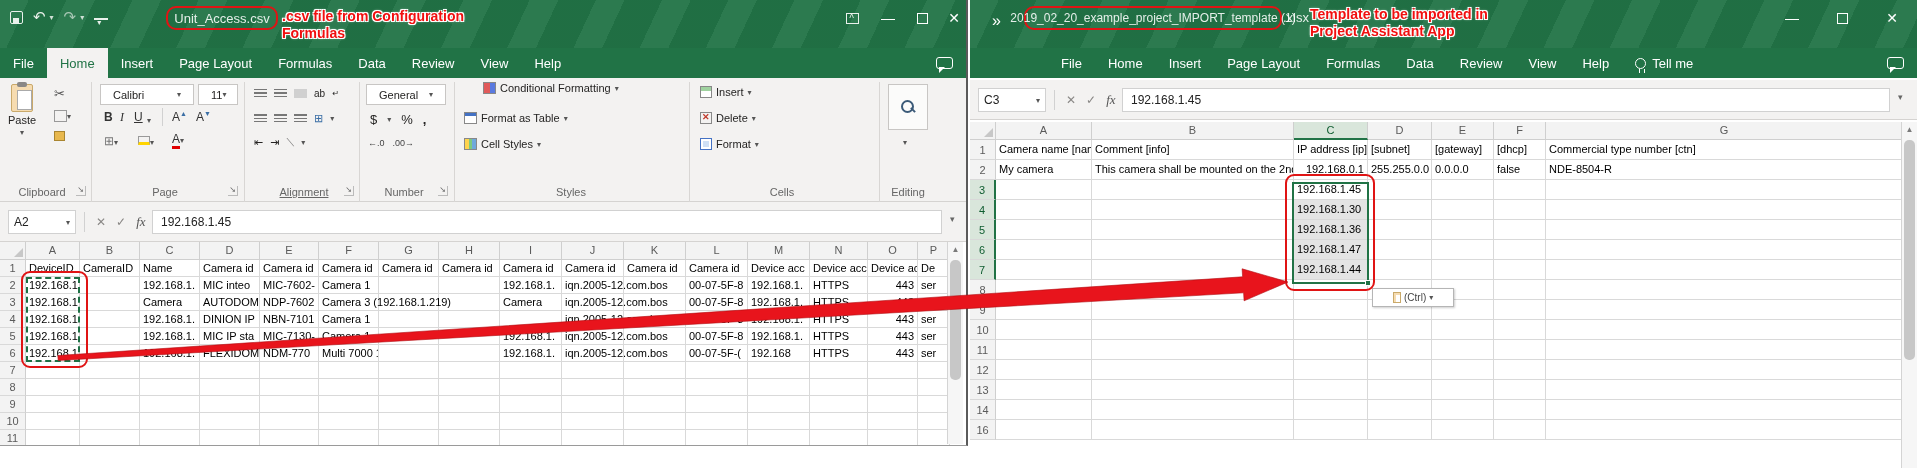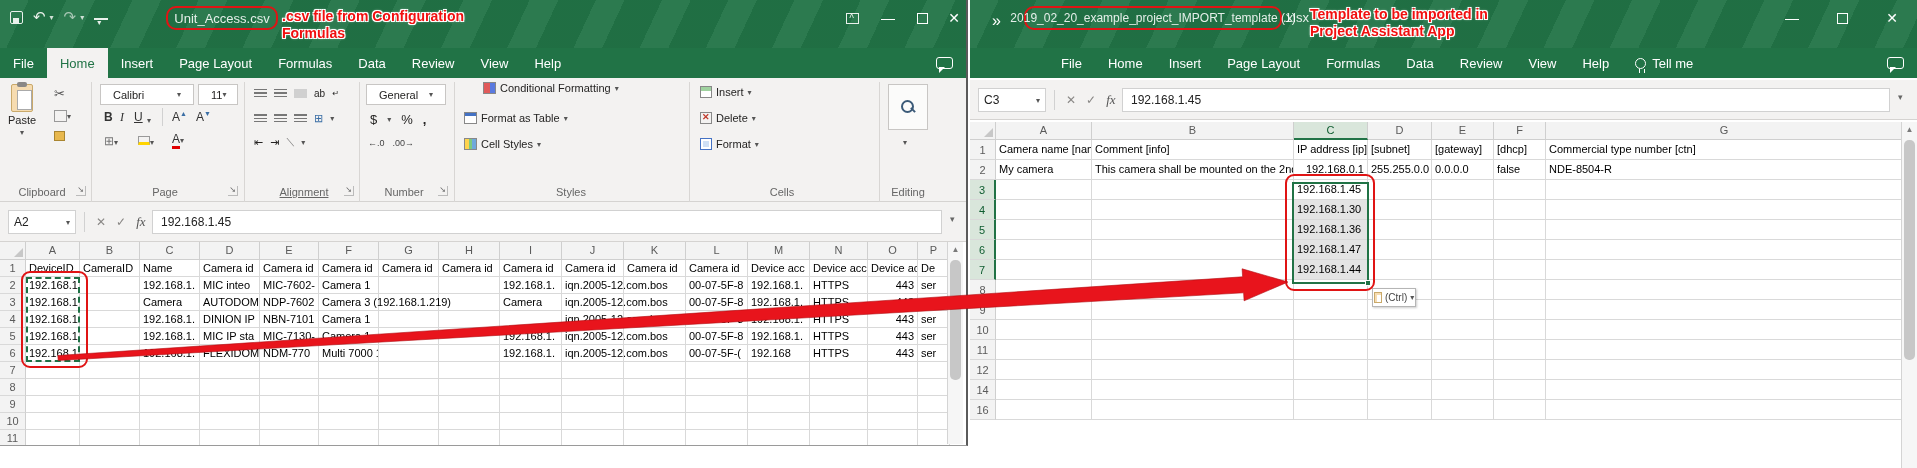--- a/index.html
+++ b/index.html
@@ -93,7 +93,7 @@
   .ants { position:absolute; border:2px dashed #1e7145; z-index:30; pointer-events:none; }
   .rangebrd { position:absolute; border:2px solid #217346; z-index:35; pointer-events:none; }
   .handle { position:absolute; width:6px; height:6px; background:#217346; border:1px solid #fff; z-index:36; }
-  .pastebtn { position:absolute; height:19px; background:#fff; border:1px solid #b5b5b5; box-shadow:1px 1px 2px rgba(0,0,0,0.2); display:flex; align-items:center; gap:3px; padding:0 1px; font-size:10px; color:#444; z-index:38; }
+  .pastebtn { position:absolute; height:19px; background:#fff; border:1px solid #b5b5b5; box-shadow:1px 1px 2px rgba(0,0,0,0.2); display:flex; align-items:center; gap:3px; padding:0 20px; font-size:10px; color:#444; z-index:38; }
   .mini-clip { width:8px; height:11px; background:#f6dcb1; border:1px solid #c9a96a; position:relative; }
   .mini-clip::after { content:""; position:absolute; left:1.5px; top:2px; width:4px; height:7px; background:#fff; }
   #arrow-svg { position:absolute; left:0; top:0; z-index:50; pointer-events:none; }

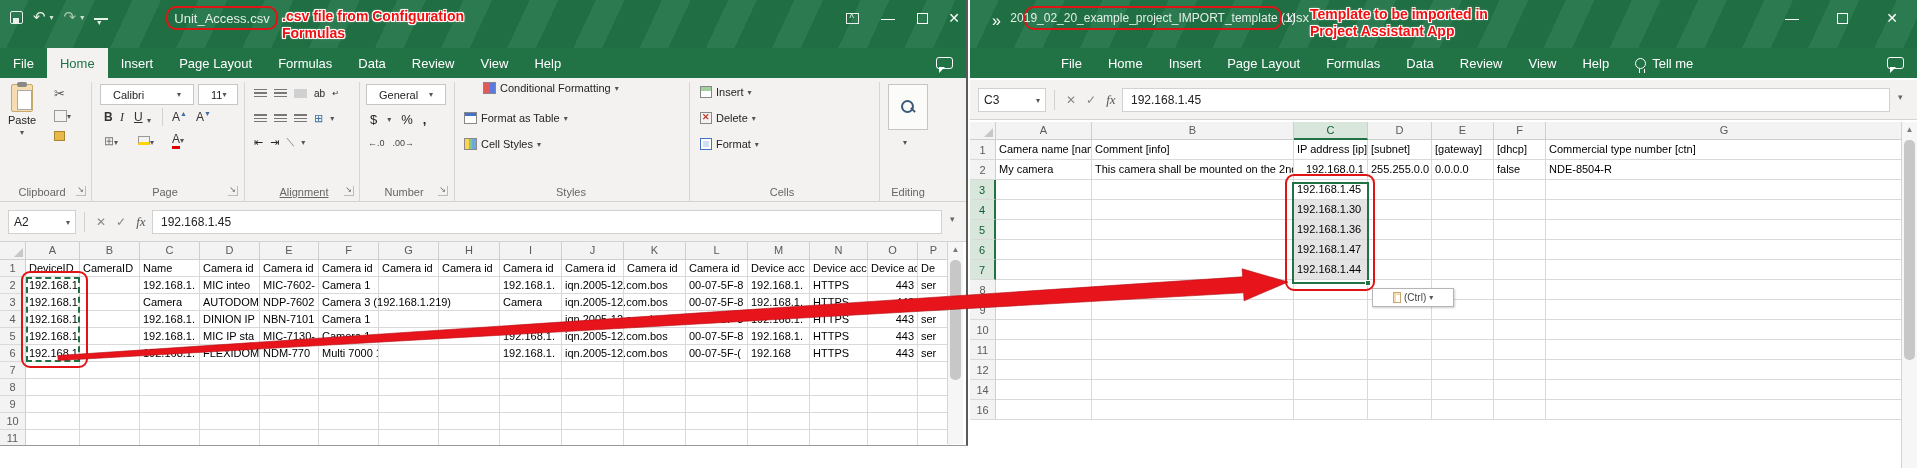--- a/index.html
+++ b/index.html
@@ -706,6 +706,16 @@
           <div class="cell" style="width: 357px; height: 20px; line-height: 19px;"></div>
         </div>
         <div class="srow">
+          <div class="rownum" style="width: 26px; height: 20px; line-height: 20px;">13</div>
+          <div class="cell" style="width: 96px; height: 20px; line-height: 19px;"></div>
+          <div class="cell" style="width: 202px; height: 20px; line-height: 19px;"></div>
+          <div class="cell" style="width: 74px; height: 20px; line-height: 19px;"></div>
+          <div class="cell" style="width: 64px; height: 20px; line-height: 19px;"></div>
+          <div class="cell" style="width: 62px; height: 20px; line-height: 19px;"></div>
+          <div class="cell" style="width: 52px; height: 20px; line-height: 19px;"></div>
+          <div class="cell" style="width: 357px; height: 20px; line-height: 19px;"></div>
+        </div>
+        <div class="srow">
           <div class="rownum" style="width: 26px; height: 20px; line-height: 20px;">14</div>
           <div class="cell" style="width: 96px; height: 20px; line-height: 19px;"></div>
           <div class="cell" style="width: 202px; height: 20px; line-height: 19px;"></div>

